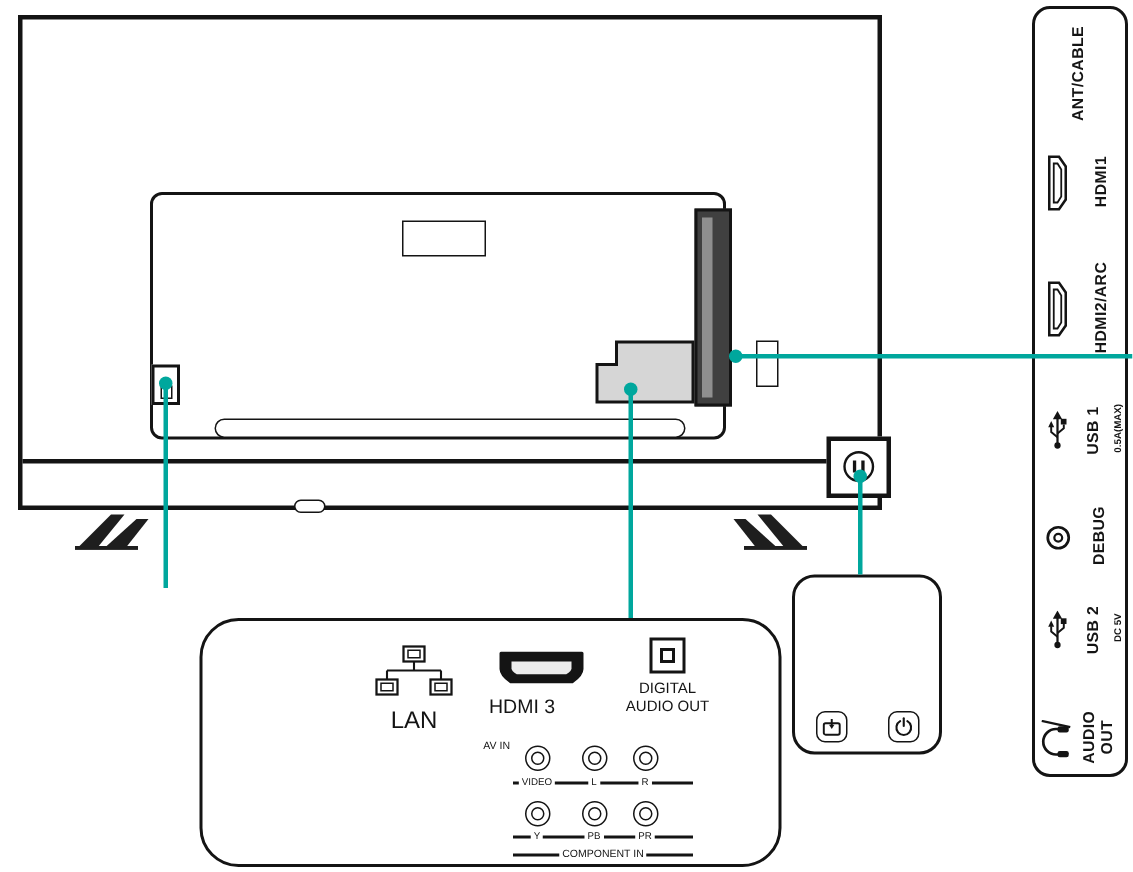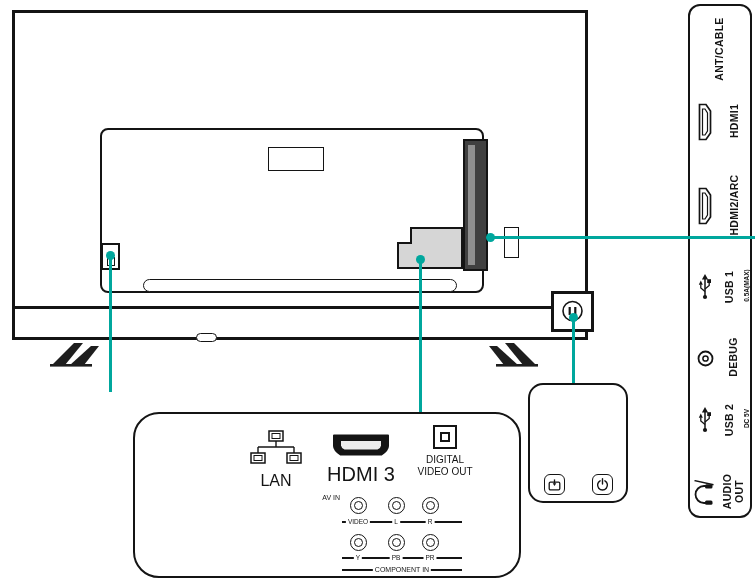--- a/index.html
+++ b/index.html
@@ -154,7 +154,7 @@
   <div class="abs" style="left:298px;top:11px;width:24px;height:24px;border:2px solid #141414;">
     <div class="abs" style="left:5px;top:5px;width:10px;height:10px;border:2px solid #141414;"></div>
   </div>
-  <div class="abs" style="left:275px;top:40px;width:70px;text-align:center;font-size:10px;line-height:12px;">DIGITAL VIDEO OUT</div>
+  <div class="abs" style="left:275px;top:40px;width:70px;text-align:center;font-size:10px;line-height:12px;">DIGITAL AUDIO OUT</div>
 
   <div class="abs" style="left:177px;top:80px;width:28px;text-align:right;font-size:7px;">AV IN</div>
 

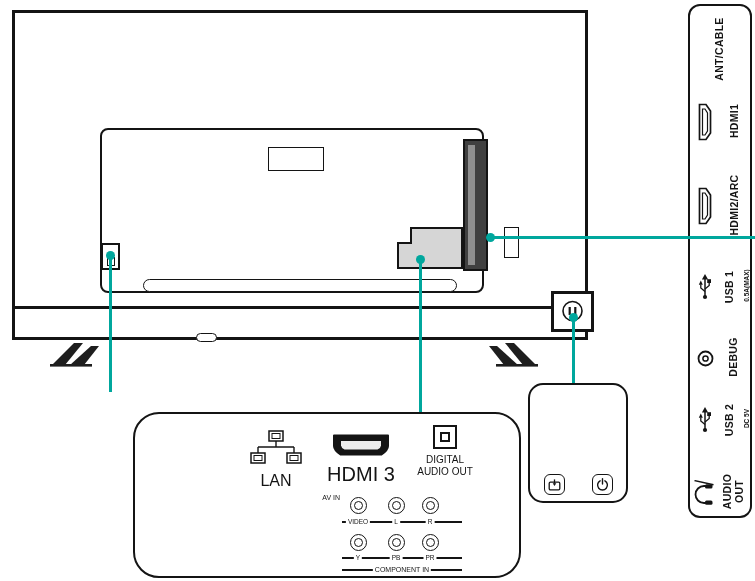--- a/index.html
+++ b/index.html
@@ -149,7 +149,7 @@
     <path d="M3,2.5 H57 V13 Q57,17 50.5,21.5 H9.5 Q3,17 3,13 Z" fill="#141414" stroke="#141414" stroke-width="2" stroke-linejoin="round"></path>
     <path d="M10,8 H50 V12.5 Q50,14.5 46.5,16.5 H13.5 Q10,14.5 10,12.5 Z" fill="#ececec"></path>
   </svg>
-  <div class="abs" style="left:191px;top:49px;width:70px;text-align:center;font-size:20px;">HDMI 3</div>
+  <div class="abs" style="left:191px;top:49px;width:70px;font-size:13px;">HDMI 3</div>
 
   <div class="abs" style="left:298px;top:11px;width:24px;height:24px;border:2px solid #141414;">
     <div class="abs" style="left:5px;top:5px;width:10px;height:10px;border:2px solid #141414;"></div>

